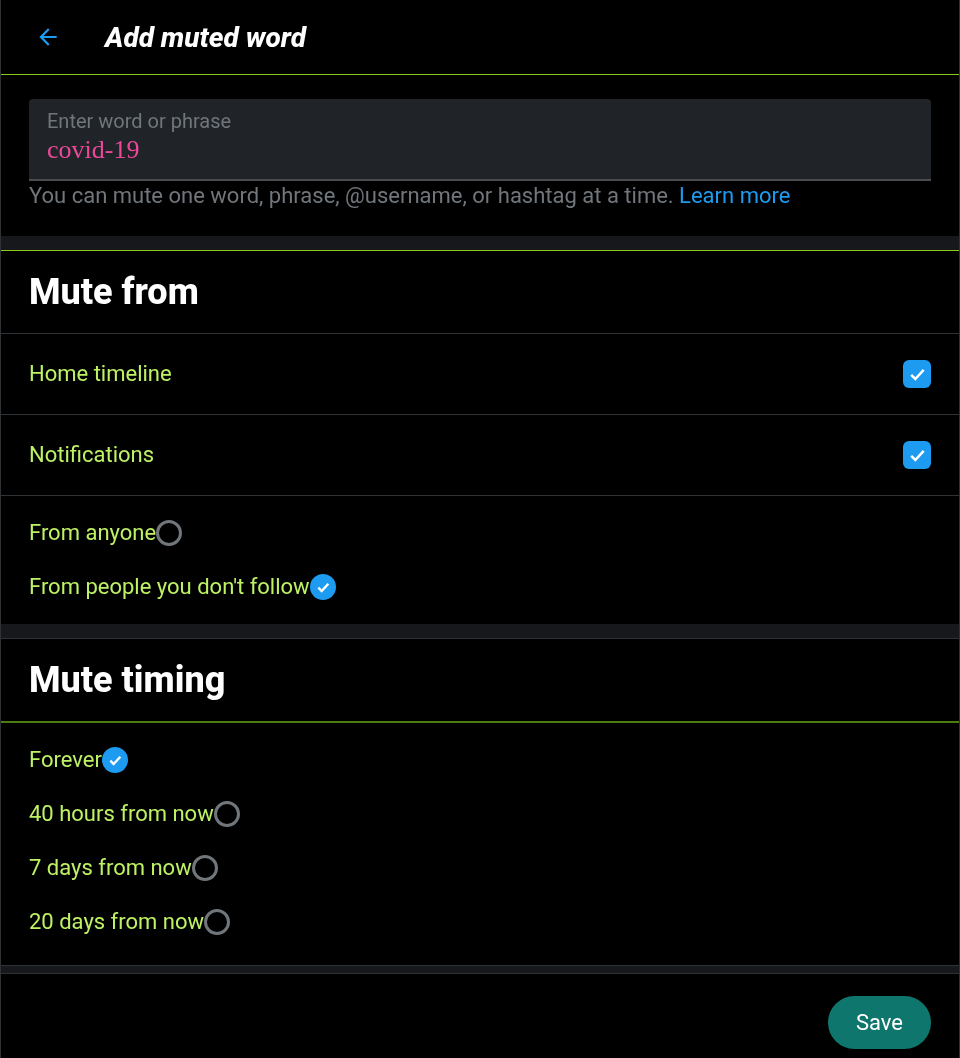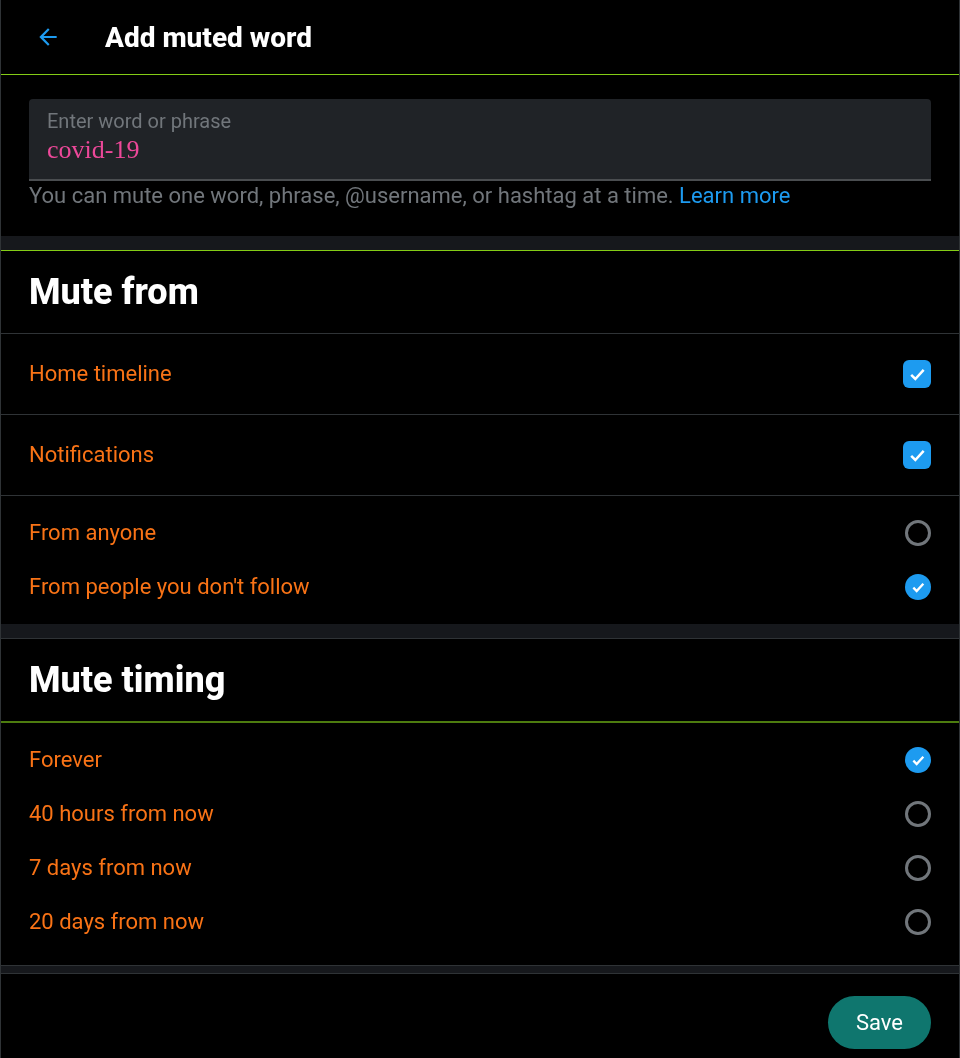--- a/index.html
+++ b/index.html
@@ -25,6 +25,7 @@
       align-items: center;
       padding: 18px 28px 18px 28px;
       gap: 38px;
+      font-style: italic;
     }
     .back-btn {
       display: flex;

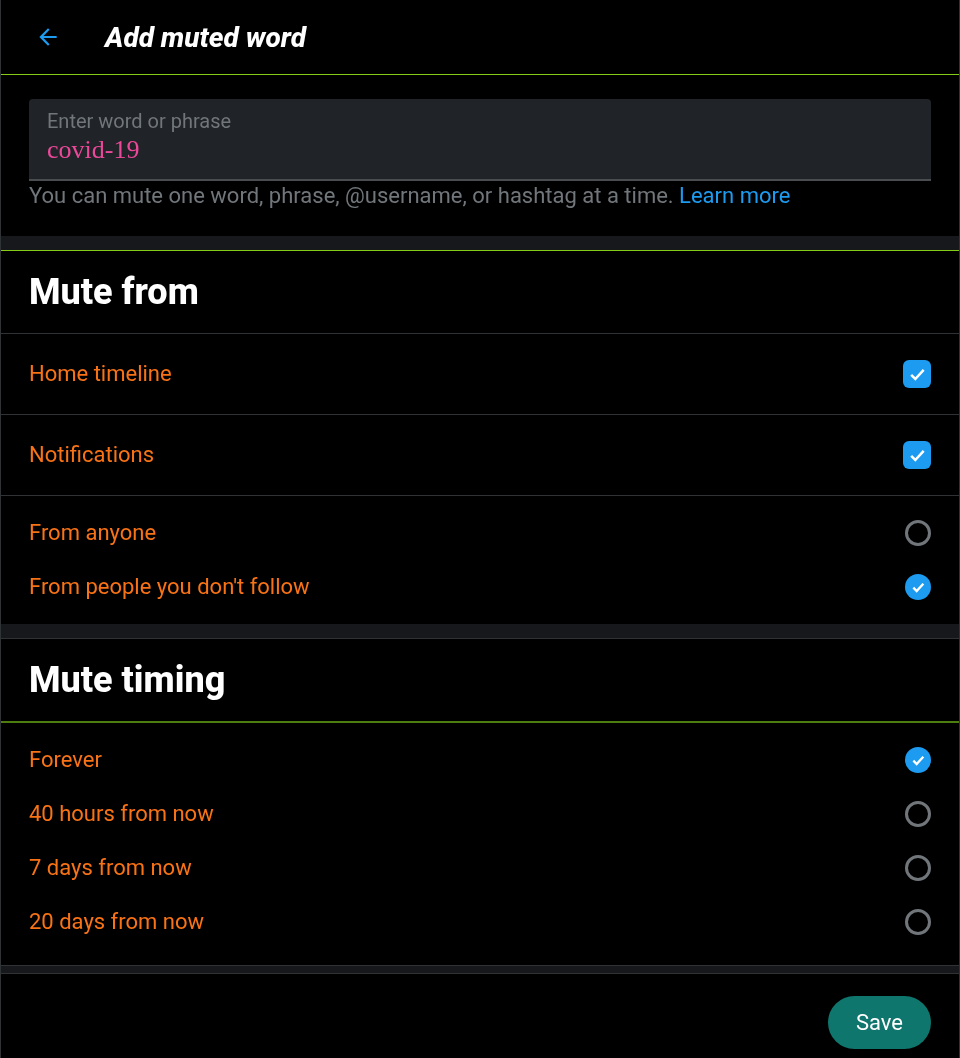--- a/index.html
+++ b/index.html
@@ -99,7 +99,7 @@
     }
     .row-label {
       font-size: 22px;
-      color: #f97316;
+      color: #bef264;
     }
     .checkbox {
       width: 28px;

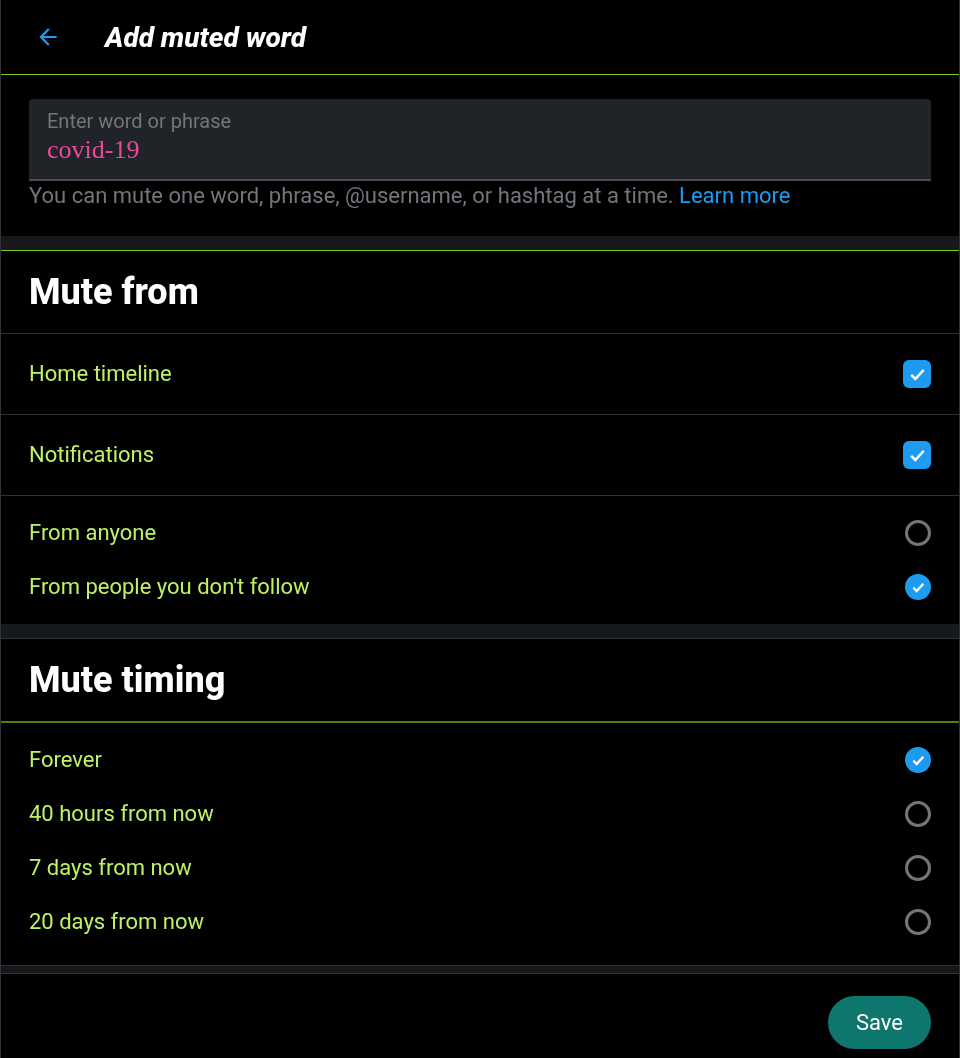--- a/index.html
+++ b/index.html
@@ -125,7 +125,6 @@
     .radio-row {
       display: flex;
       align-items: center;
-      justify-content: space-between;
       padding: 14px 28px;
     }
     .radio {

